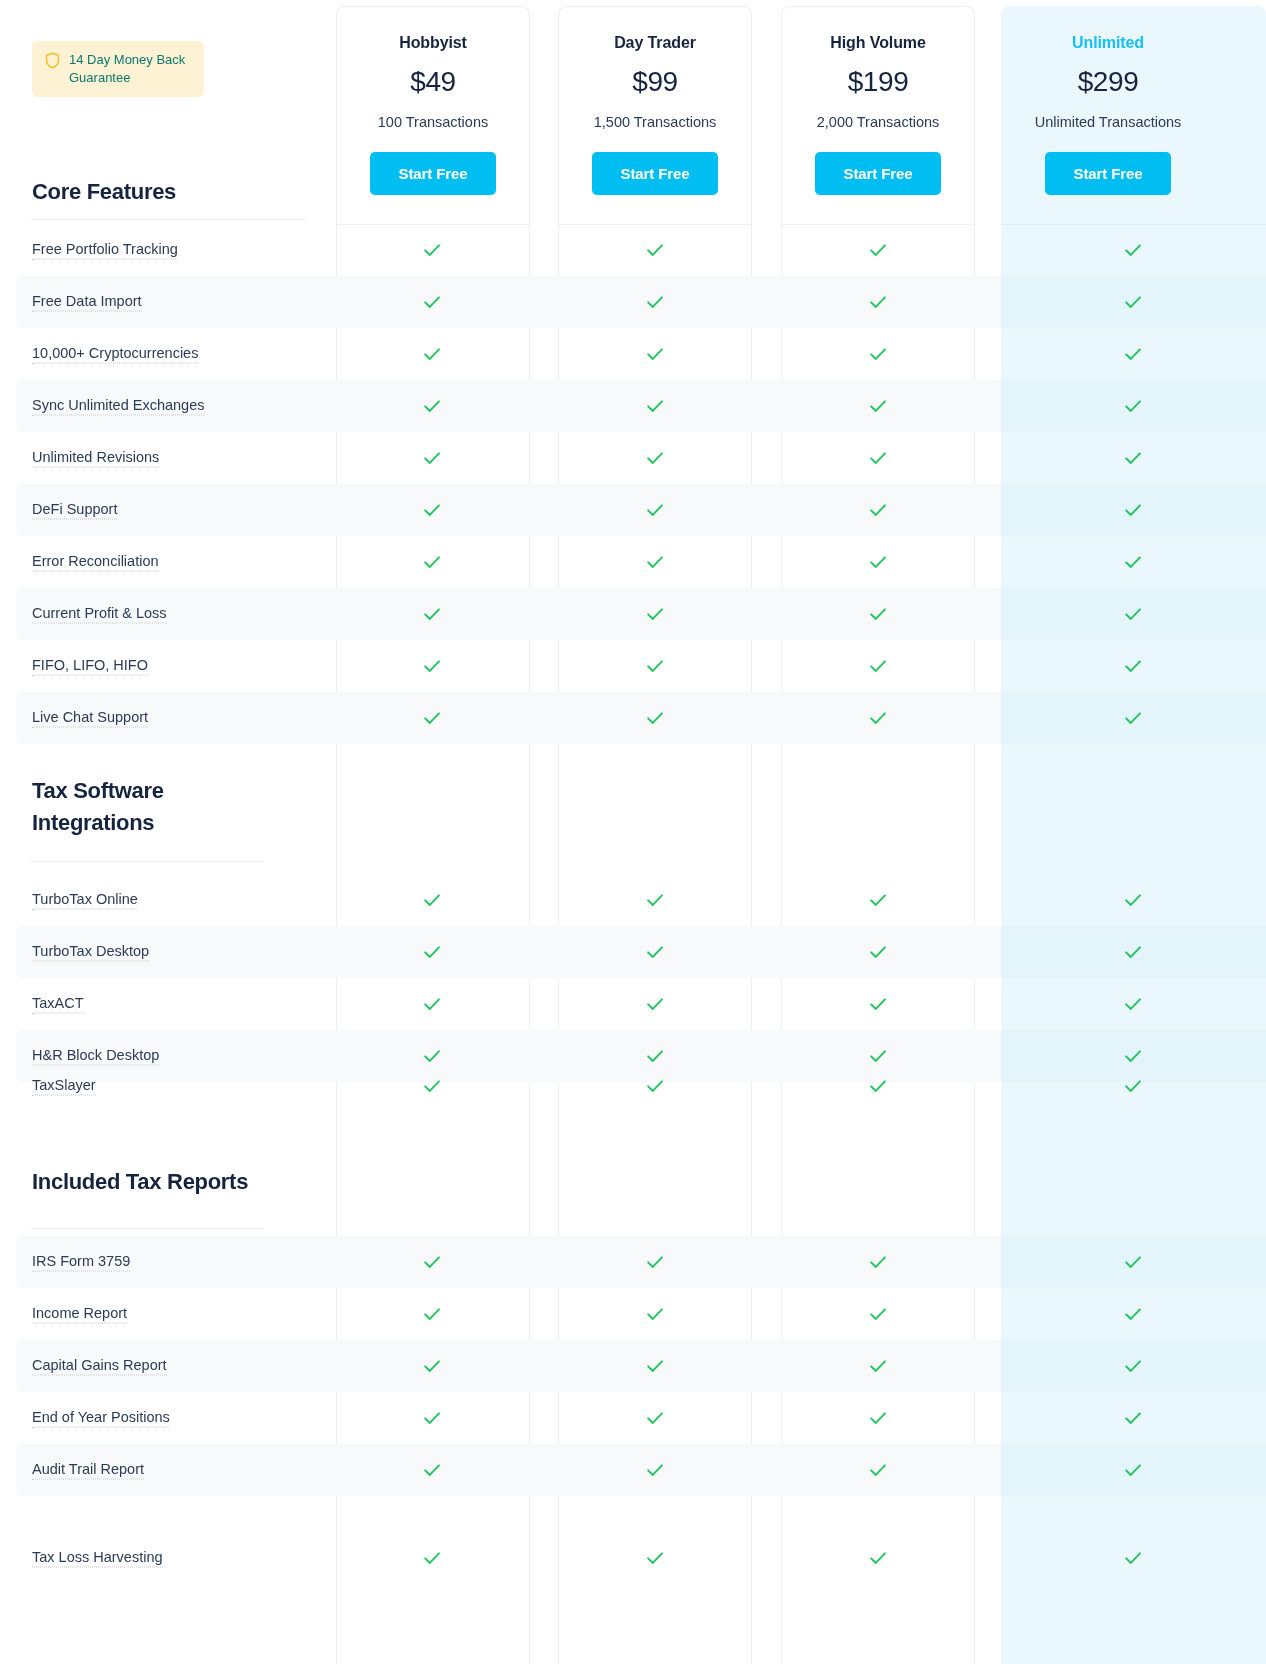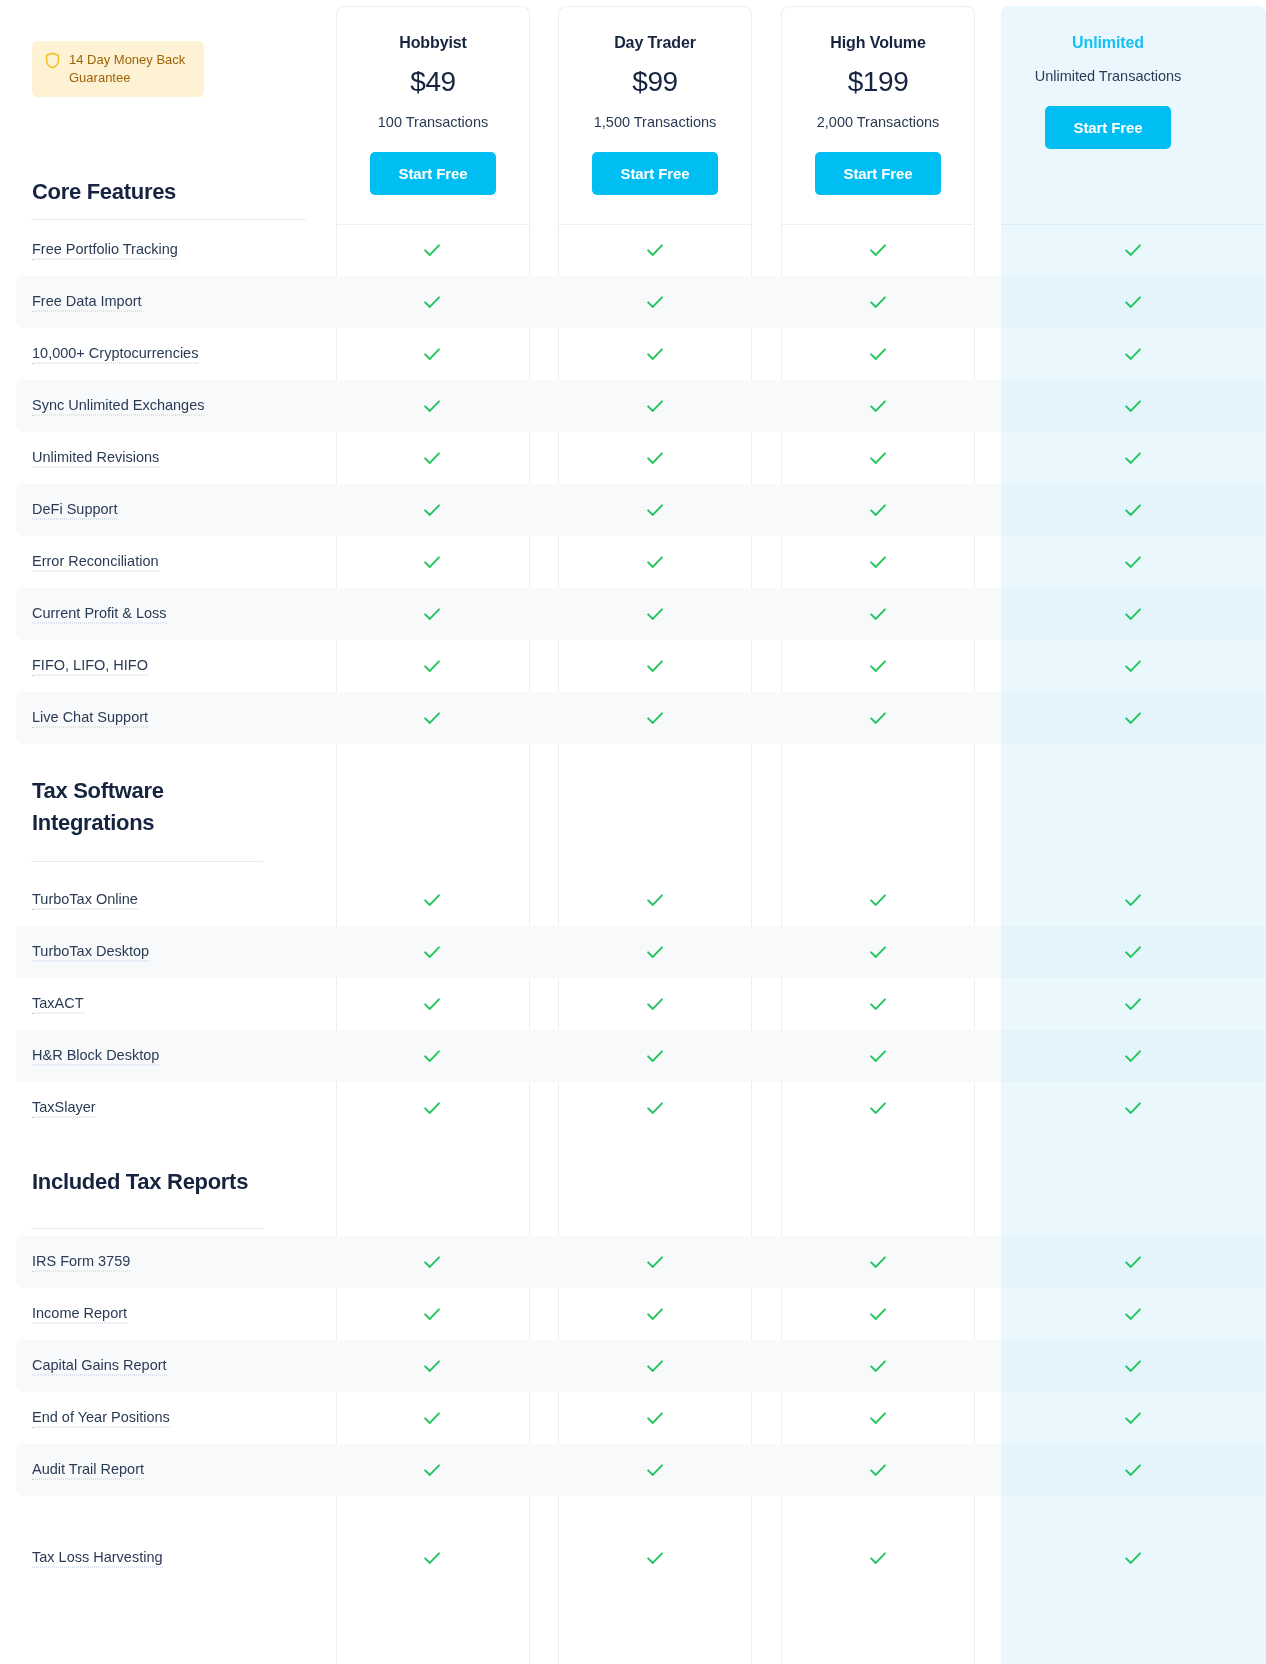--- a/index.html
+++ b/index.html
@@ -82,7 +82,7 @@
   .guarantee-badge .badge-text {
     font-size: 13px;
     line-height: 18px;
-    color: #a16207;
+    color: #0f766e;
     font-weight: 400;
   }
 

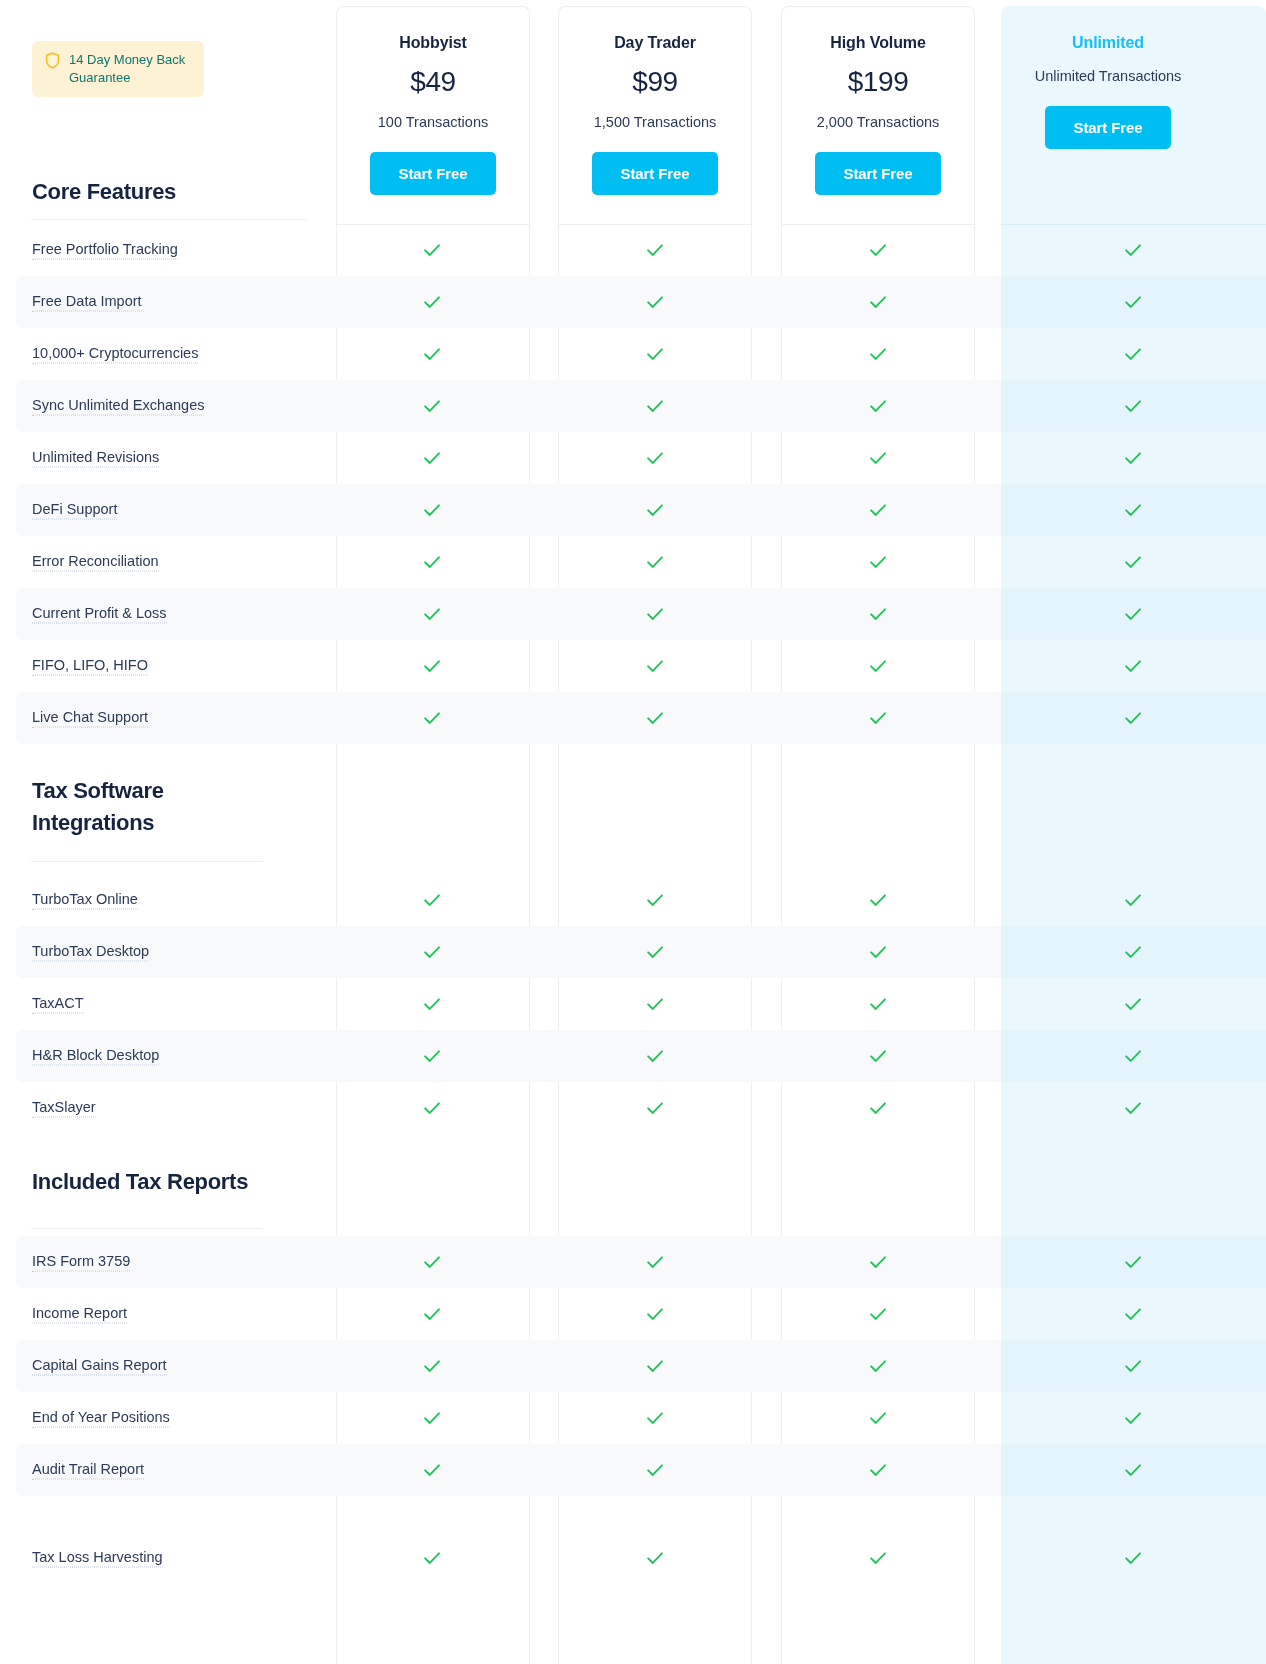--- a/index.html
+++ b/index.html
@@ -266,6 +266,7 @@
 
   <div class="plan-head h4">
     <div class="plan-name accent">Unlimited</div>
+    <div class="plan-price">$299</div>
     <div class="plan-tx">Unlimited Transactions</div>
     <div class="cta-wrap">
       <button class="cta">Start Free</button>

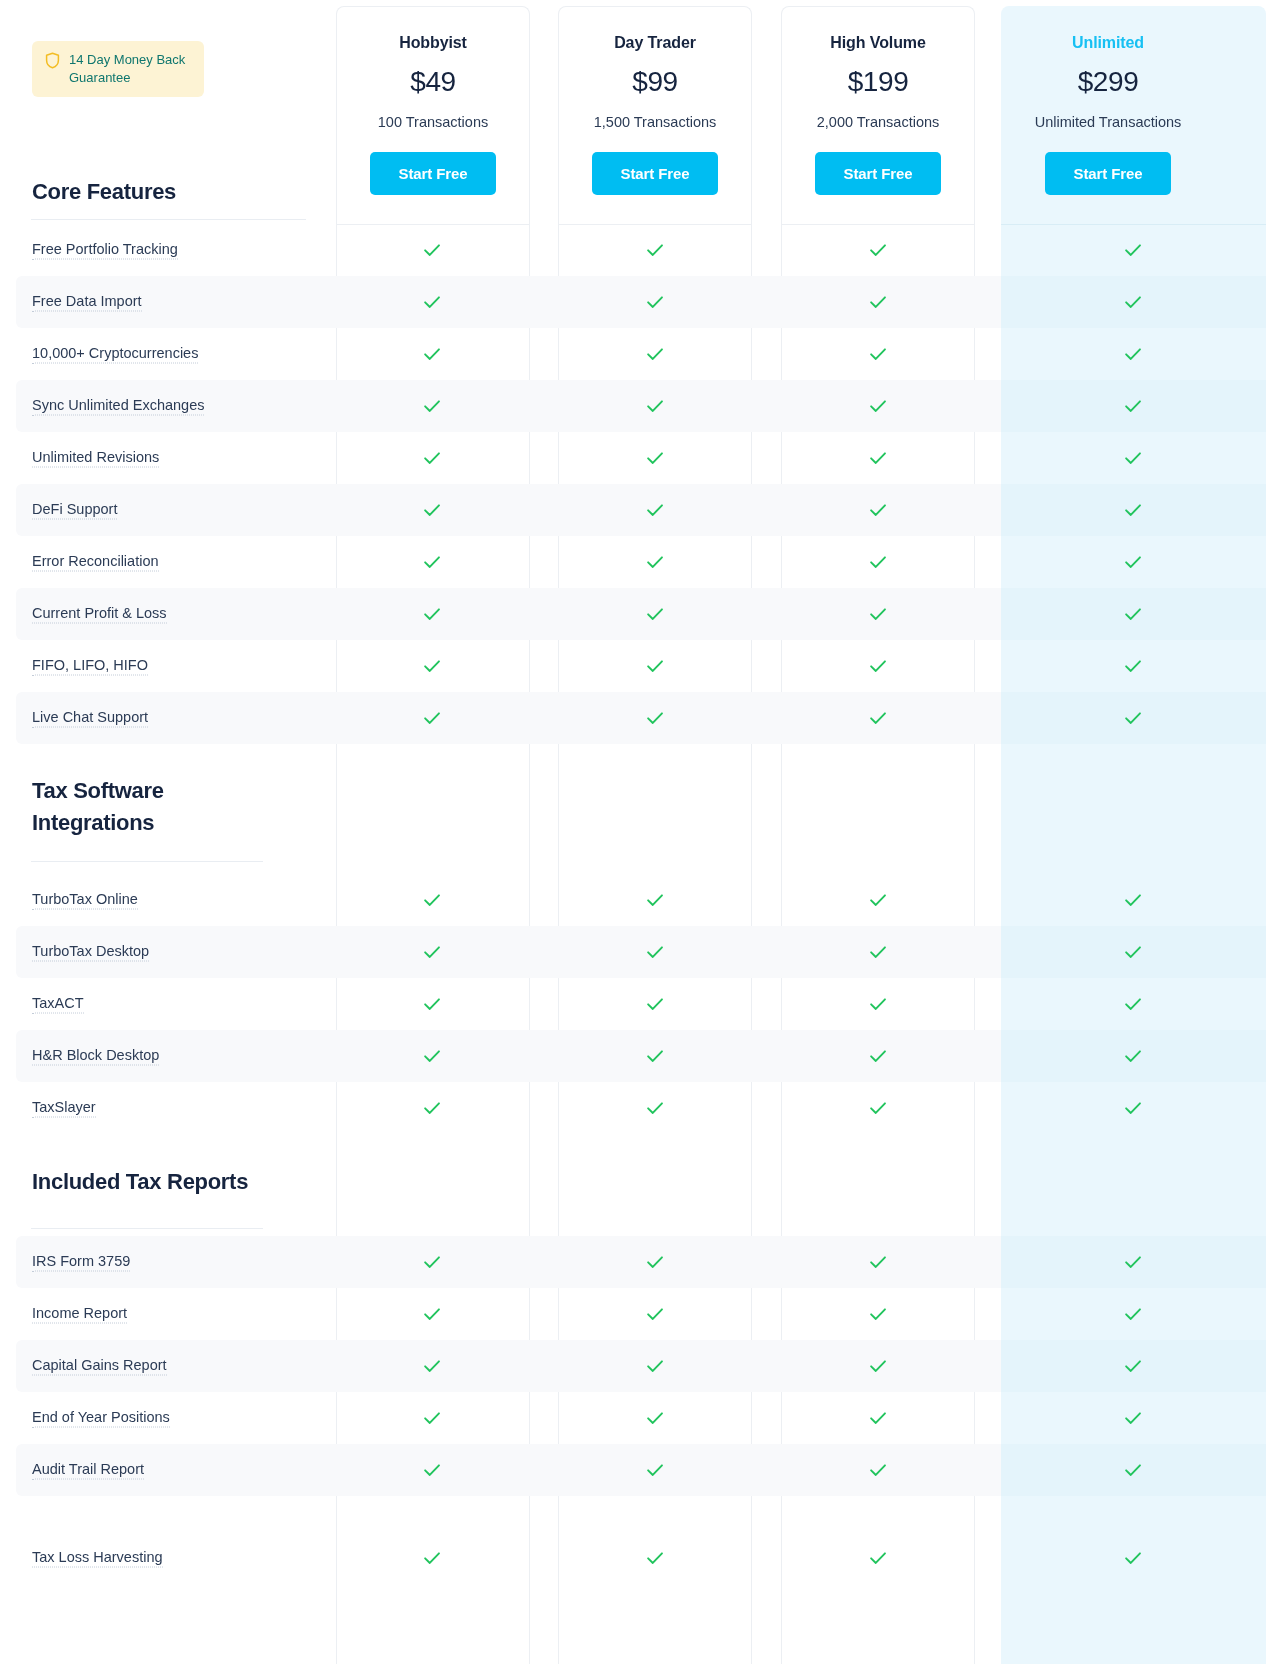--- a/index.html
+++ b/index.html
@@ -493,7 +493,7 @@
             <path d="M4.5 12.4 L9.6 17.4 L19.6 6.9" stroke="#21c45d" stroke-width="2.1" stroke-linecap="round" stroke-linejoin="round"></path>
           </svg></span>
       </div>
-      <div class="frow" style="top: 1082px;">
+      <div class="frow" style="top: 1060px;">
         <span class="flabel">TaxSlayer</span>
         <span class="check k1"><svg viewBox="0 0 24 24" width="22" height="22" fill="none" aria-hidden="true">
             <path d="M4.5 12.4 L9.6 17.4 L19.6 6.9" stroke="#21c45d" stroke-width="2.1" stroke-linecap="round" stroke-linejoin="round"></path>

